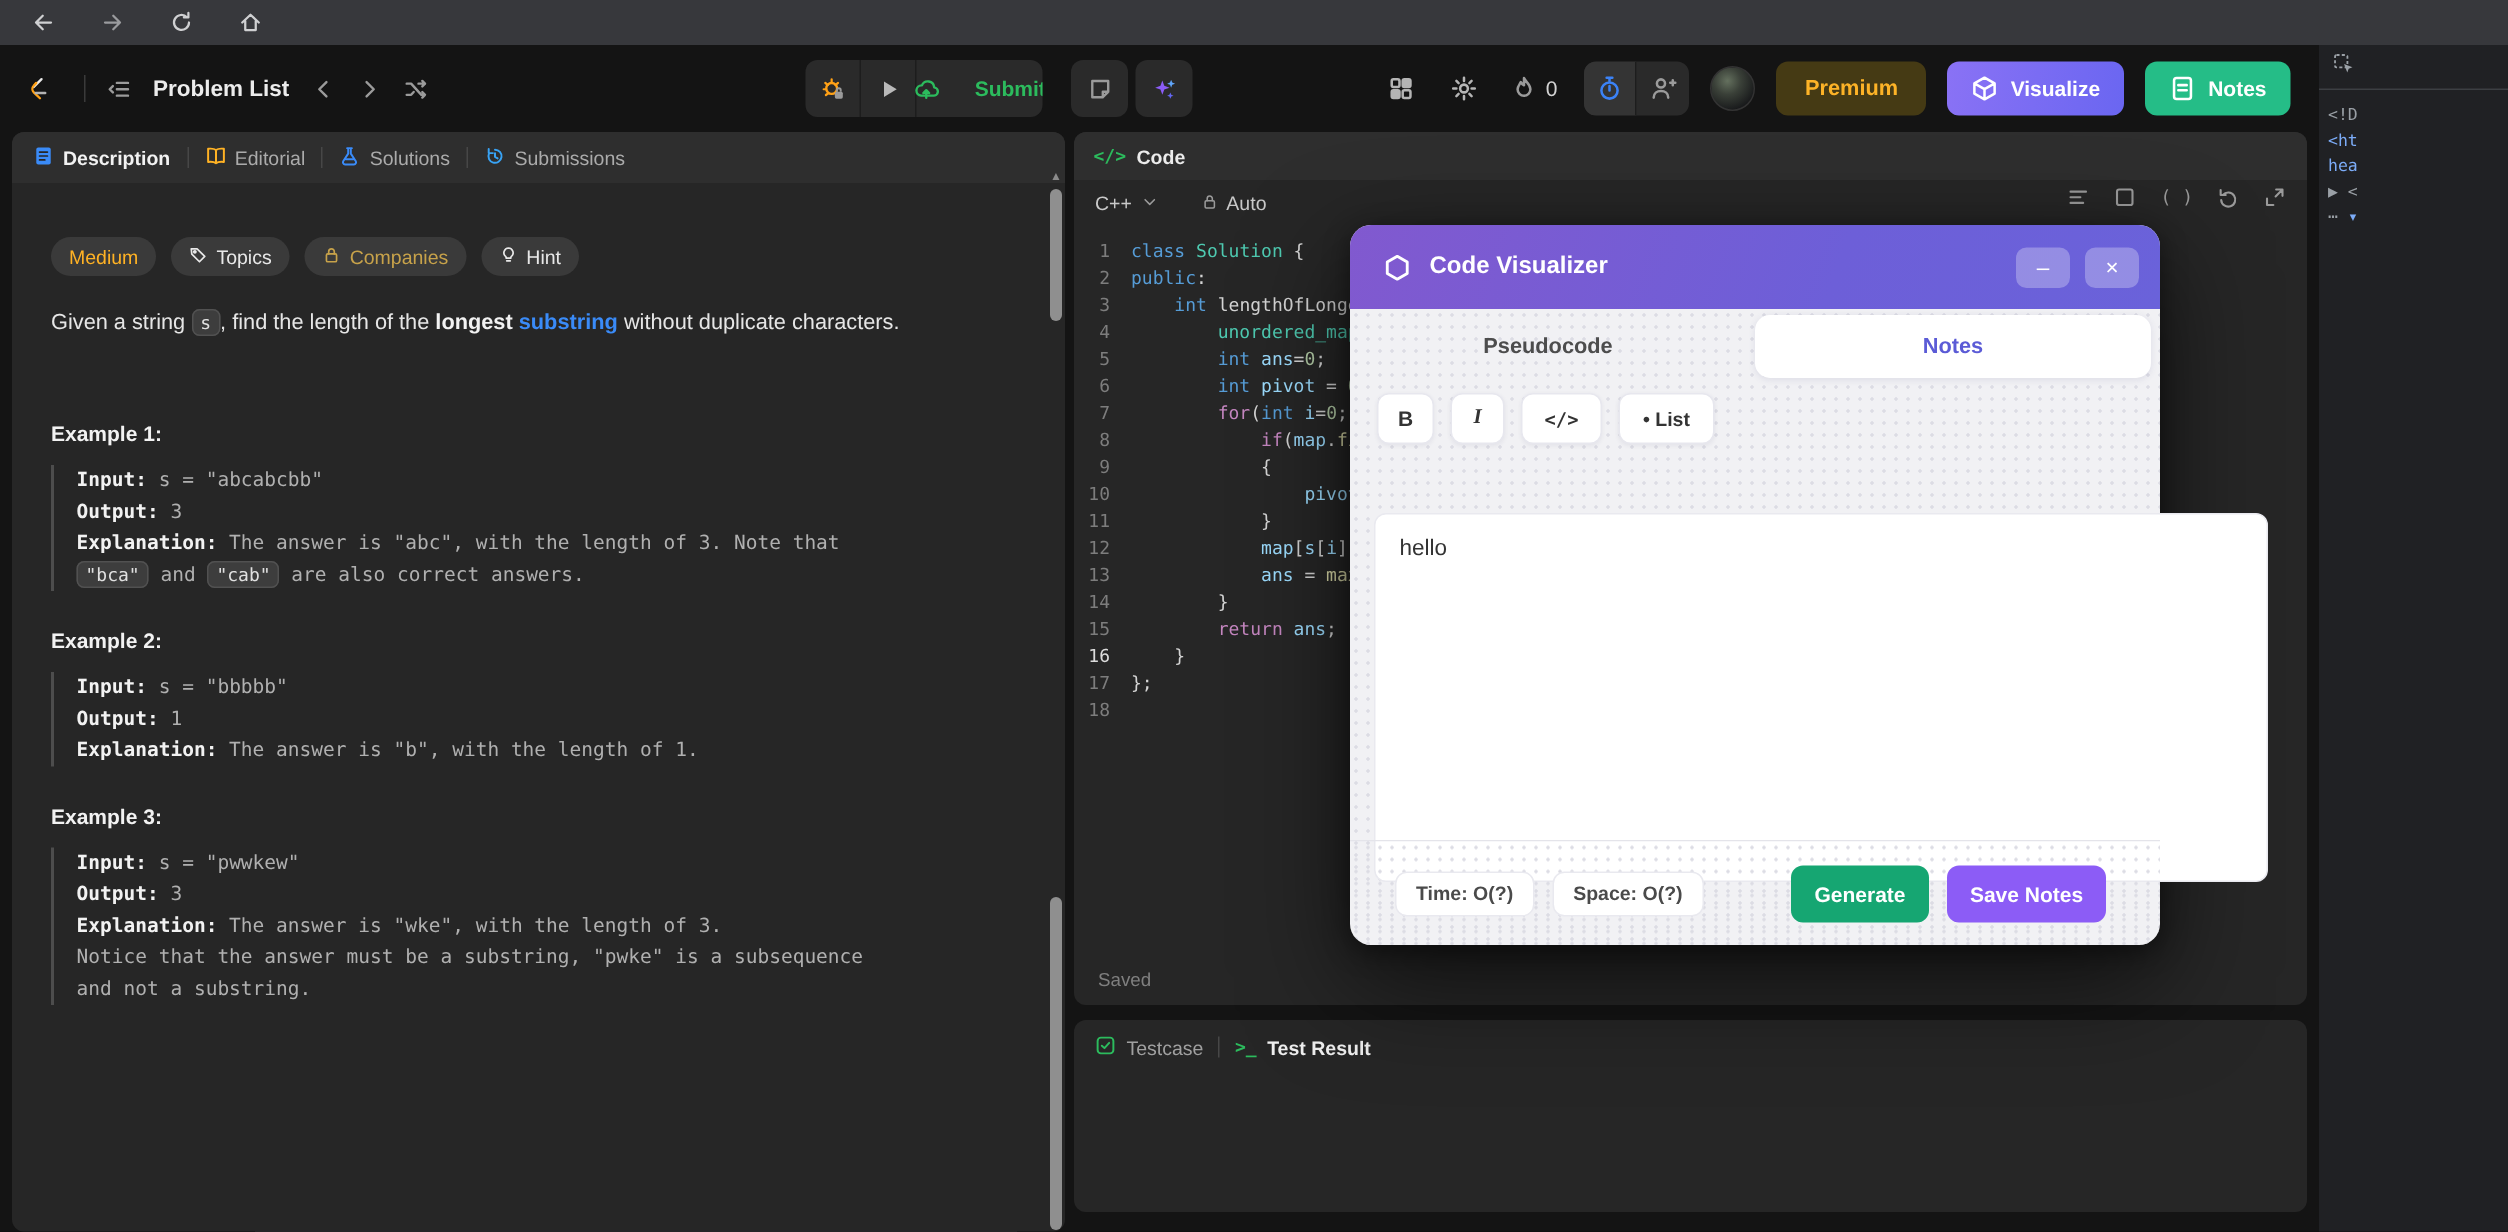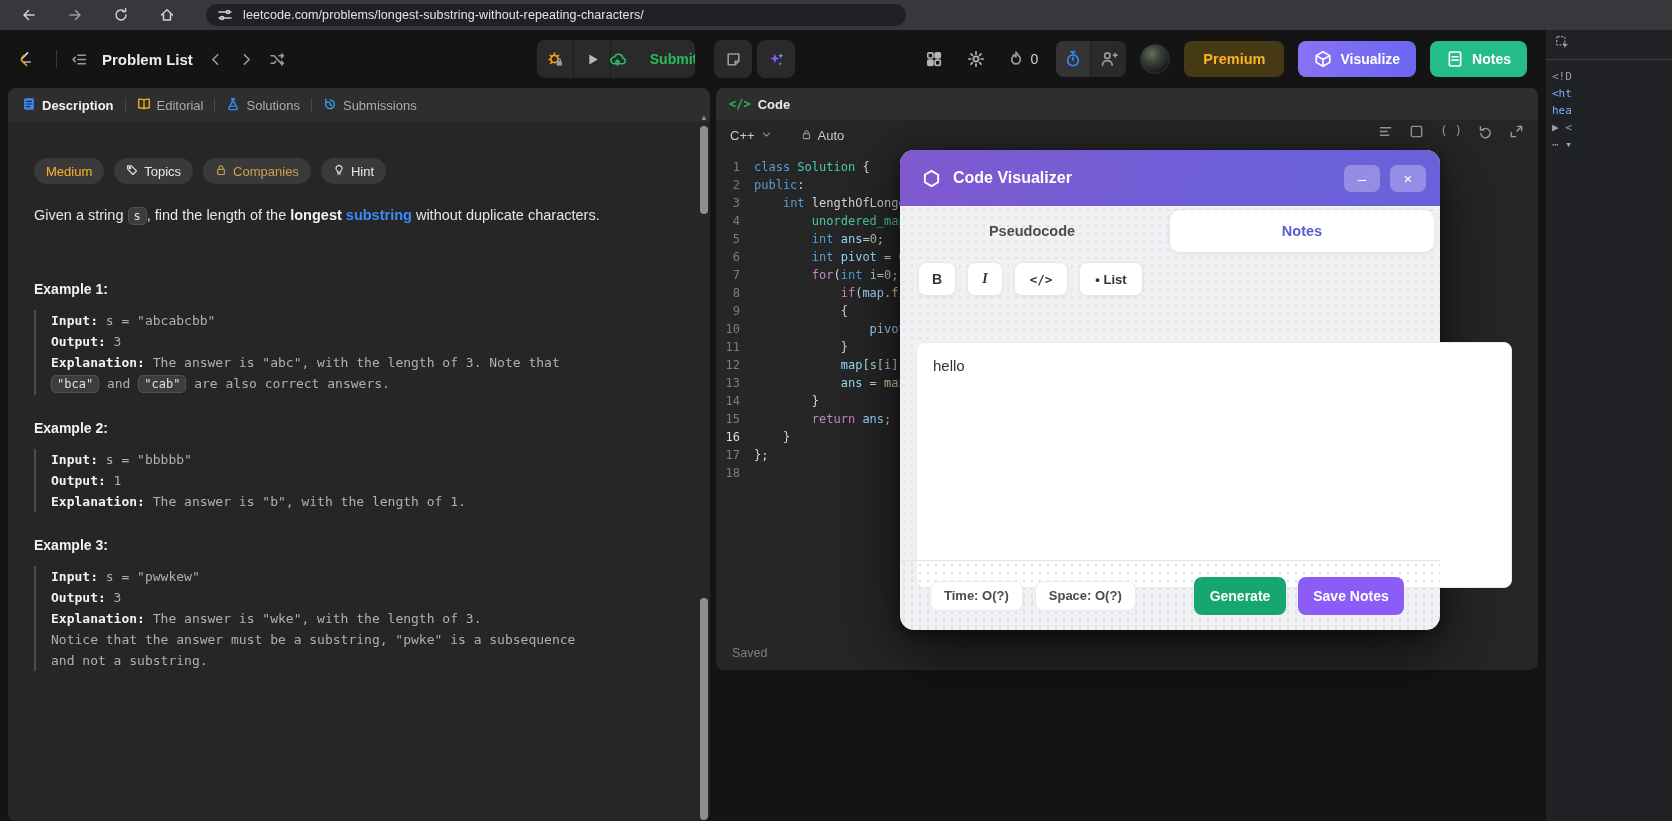--- a/index.html
+++ b/index.html
@@ -197,16 +197,6 @@
         <path d="M2.5 8 8 2.8 13.5 8M4.5 7v6h7V7"></path>
       </svg>
     </span>
-  <div id="url-pill">
-    <span class="b-ic" style="margin-left:0">
-        <svg viewBox="0 0 16 16" fill="none" stroke="currentColor" stroke-width="1.5" stroke-linecap="round" stroke-linejoin="round">
-          <path d="M2 5h8M12 5h2M2 11h2M6 11h8"></path>
-          <circle cx="11" cy="5" r="1.6"></circle>
-          <circle cx="5" cy="11" r="1.6"></circle>
-        </svg>
-      </span>
-    <span id="url-text">leetcode.com/problems/longest-substring-without-repeating-characters/</span>
-  </div>
 </div>
 
 <div id="app">

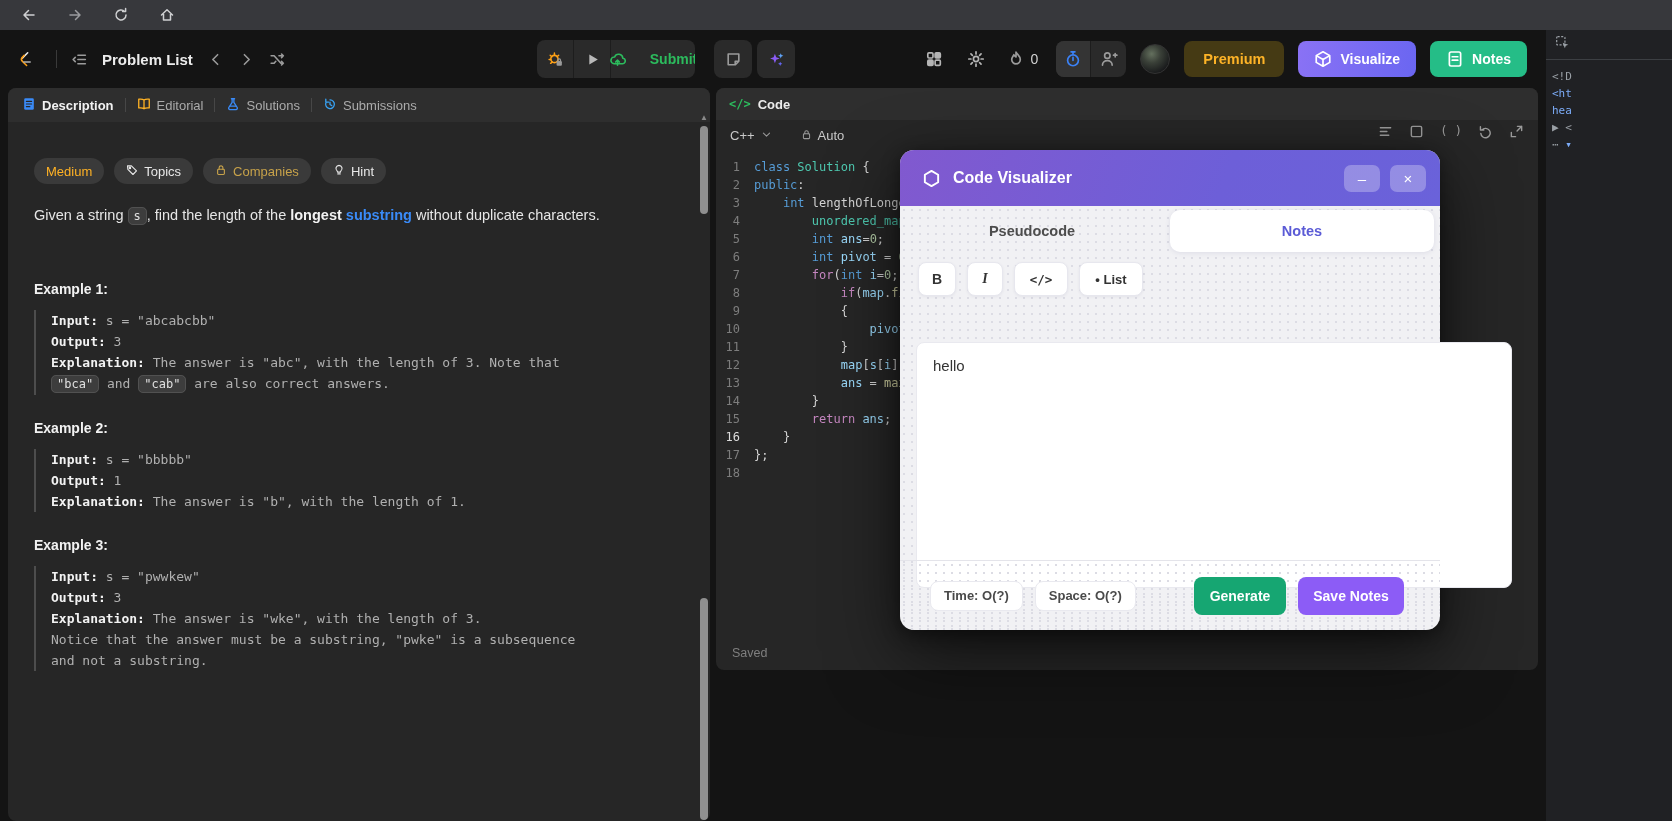--- a/index.html
+++ b/index.html
@@ -542,6 +542,22 @@
     <span id="saved-label">Saved</span>
   </section>
 
+  <section id="console-panel">
+    <div id="console-tabs">
+      <div class="c-tab" id="testcase-tab">
+        <span class="ic"><svg viewBox="0 0 16 16" fill="none">
+              <rect x="2" y="2" width="12" height="12" rx="2.5" stroke="#2cbb5d" stroke-width="1.5"></rect>
+              <path d="M5.2 8.2 7.2 10l3.6-4" stroke="#2cbb5d" stroke-width="1.5" stroke-linecap="round" stroke-linejoin="round"></path>
+            </svg></span>
+        <span>Testcase</span>
+      </div>
+      <span class="d-sep"></span>
+      <div class="c-tab" id="testresult-tab">
+        <span id="term-ic">&gt;_</span>
+        <span>Test Result</span>
+      </div>
+    </div>
+  </section>
 
   <aside id="devtools">
     <div id="dt-toolbar">

